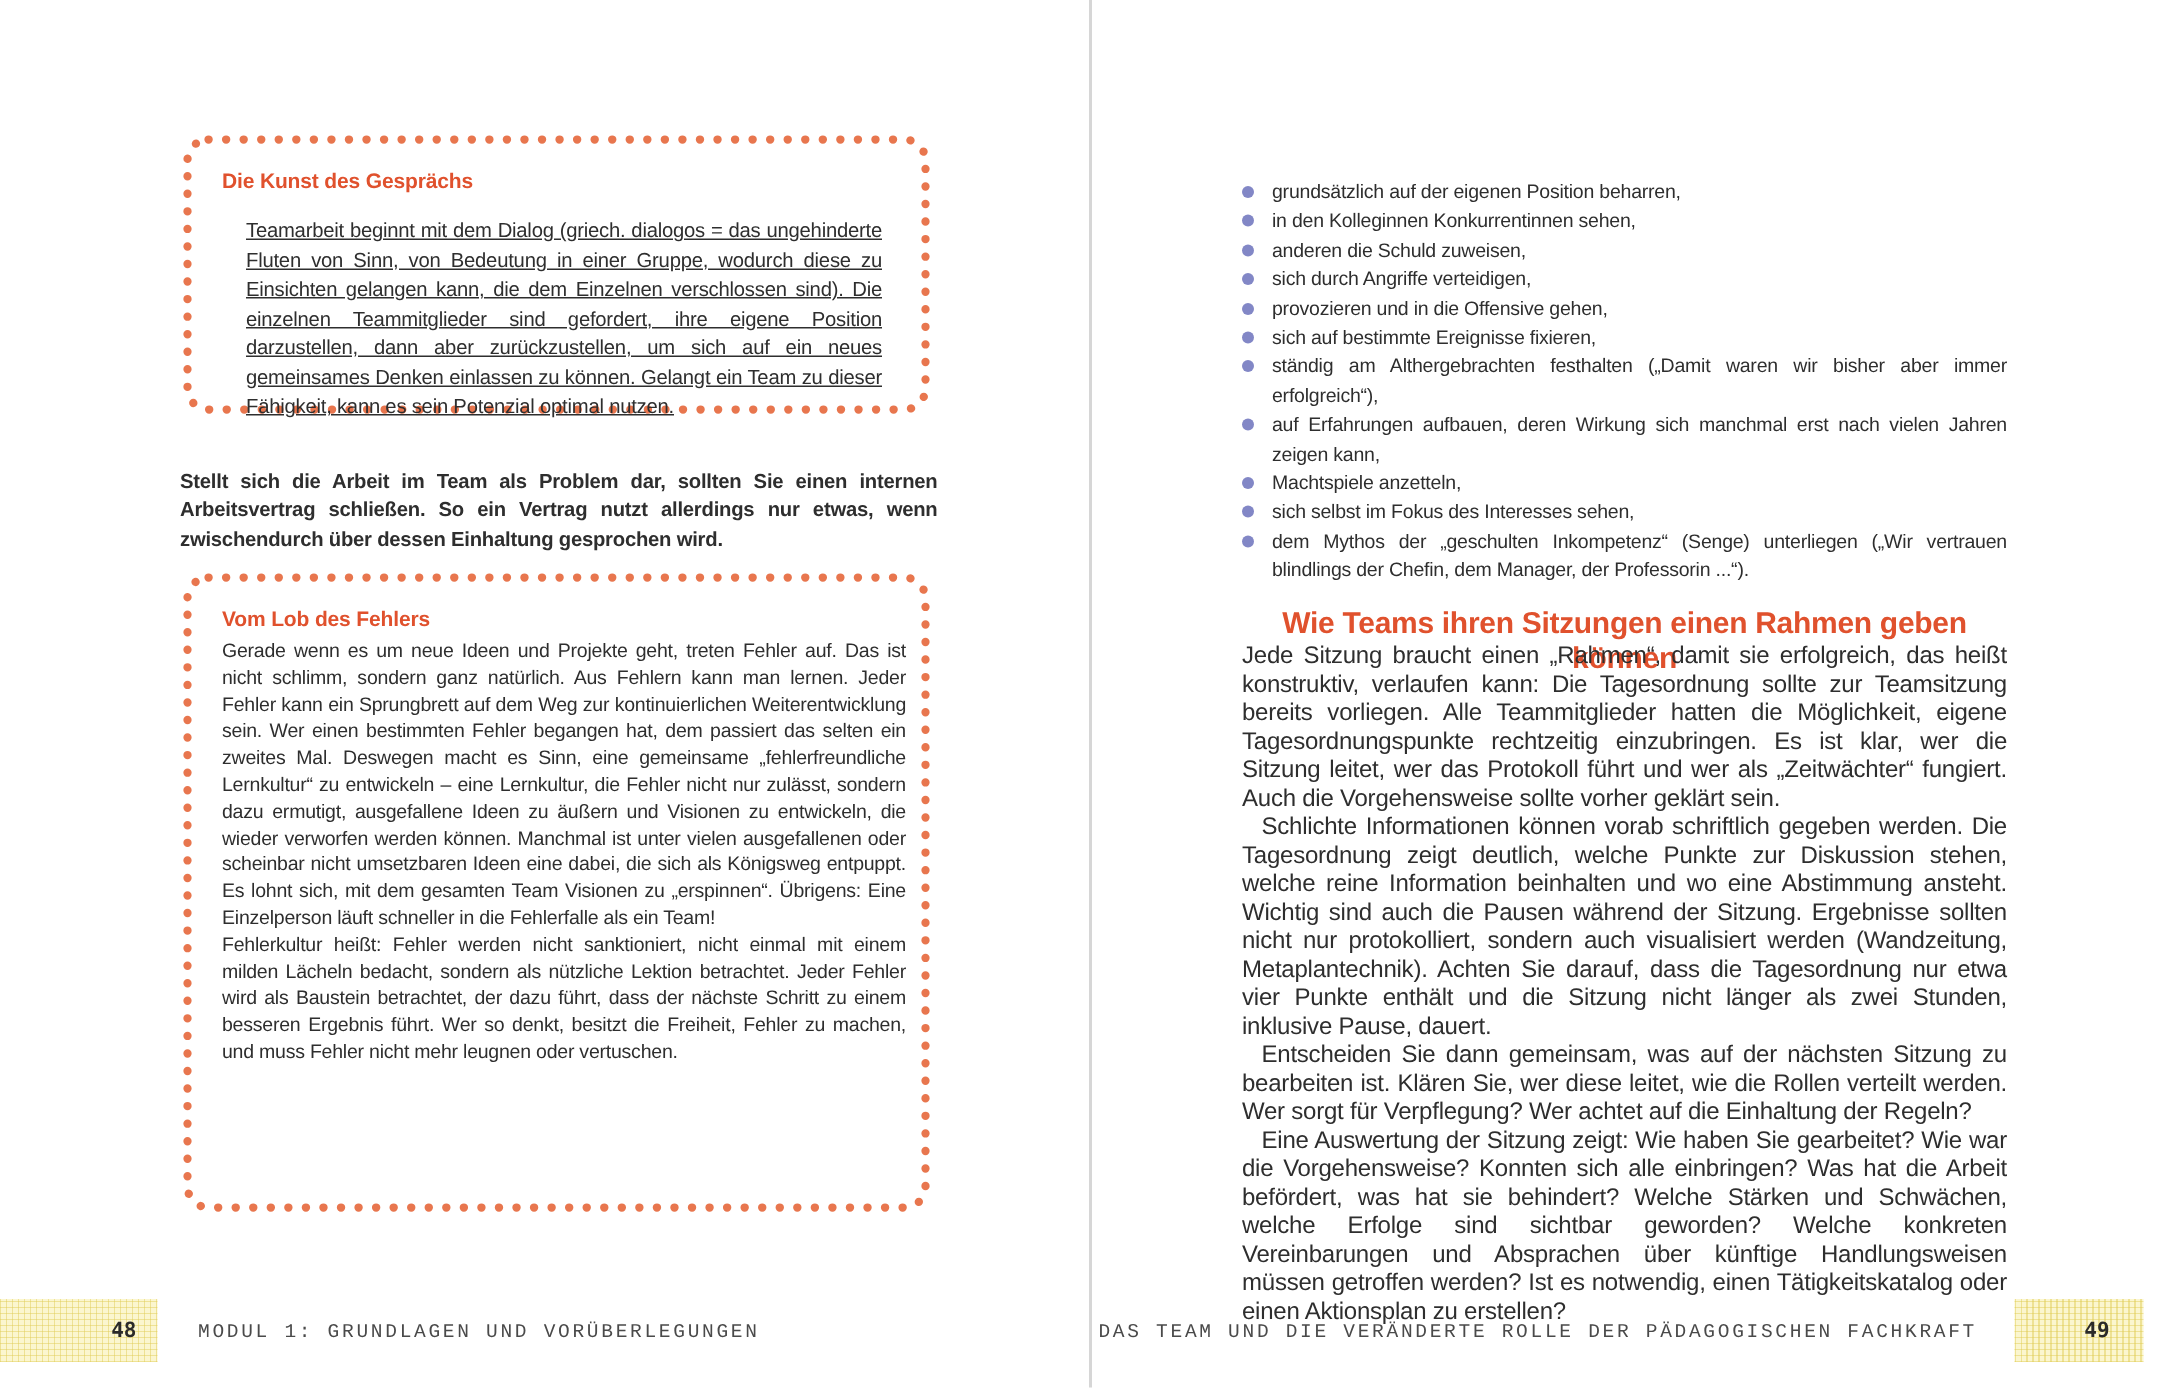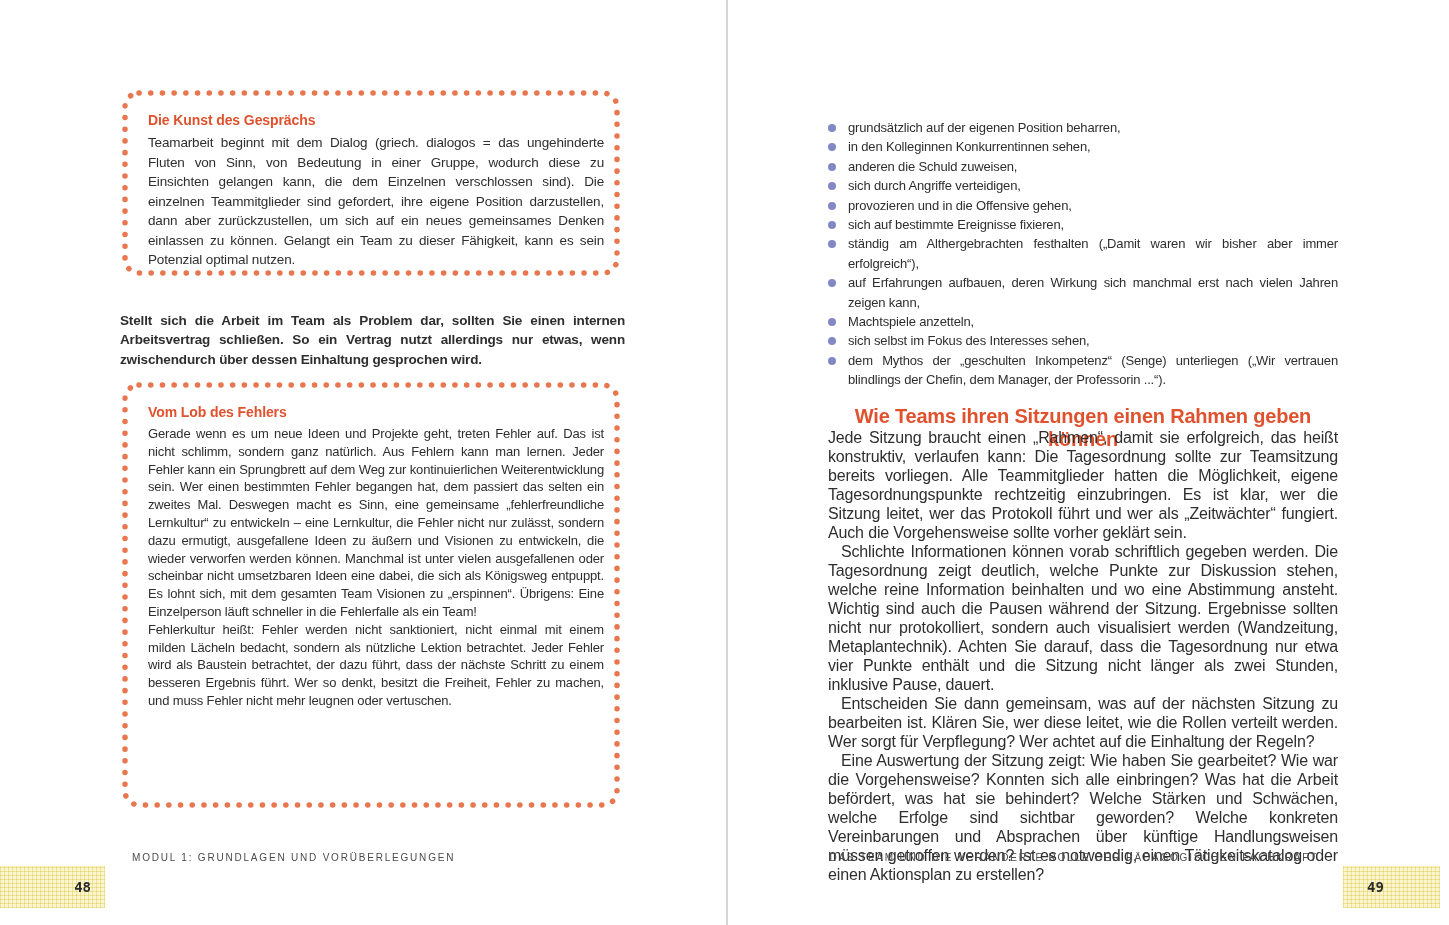--- a/index.html
+++ b/index.html
@@ -19,7 +19,7 @@
   .box-inner{position:absolute;left:28px;right:18px;top:24px;}
   .box-title{color:#e0512d;font-weight:bold;font-size:14px;margin:0 0 5px 0;letter-spacing:-0.1px;}
   #box1{top:88px;height:190px;}
-  #box1 .box-body{font-size:13.5px;line-height:19.5px;margin:0;}
+  #box1 .box-body{font-size:13.5px;line-height:19.5px;margin:16px;text-decoration:underline;}
   #box2{top:380px;height:430px;}
   #box2 .box-body{font-size:13px;line-height:17.8px;margin:0;}
   .free-para{position:absolute;left:120px;top:297px;width:505px;font-size:13.5px;line-height:19.5px;font-weight:bold;}

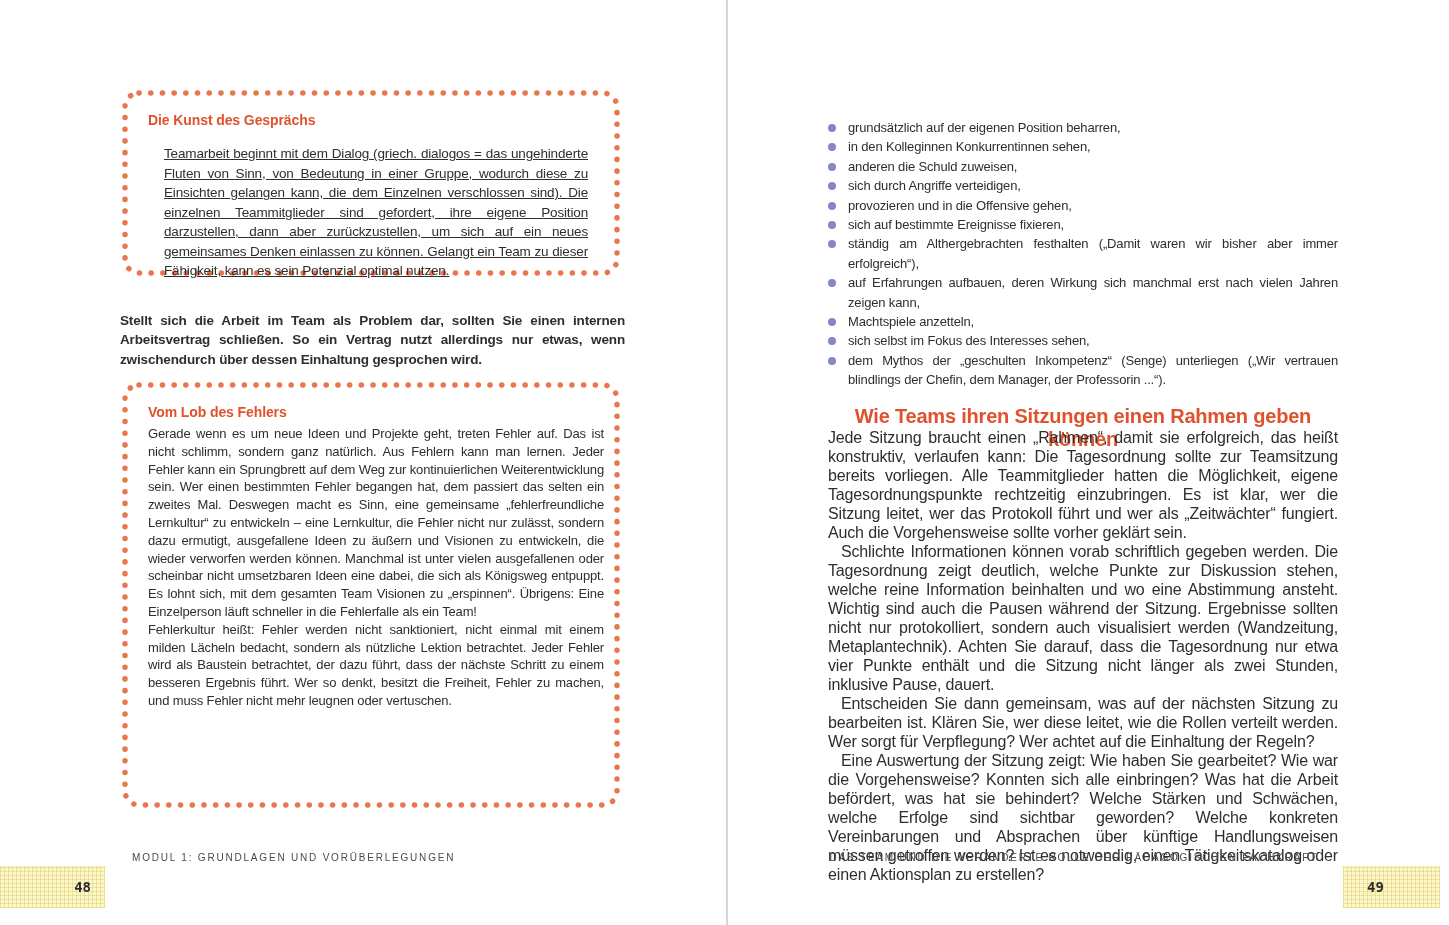--- a/index.html
+++ b/index.html
@@ -49,8 +49,8 @@
   #tab-left{left:0;width:105px;justify-content:flex-end;padding-right:14px;box-sizing:border-box;}
   #tab-right{left:1343px;width:97px;justify-content:flex-start;padding-left:24px;box-sizing:border-box;}
   .running-title{
-    position:absolute;top:837px;height:42px;line-height:42px;
-    font-family:Liberation Sans, sans-serif;font-size:10px;letter-spacing:1.8px;color:#4a4a4a;
+    position:absolute;top:867px;height:42px;line-height:42px;
+    font-family:Liberation Mono, monospace;font-size:13px;letter-spacing:1.8px;color:#4a4a4a;
     white-space:nowrap;
   }
   #running-left{left:132px;}

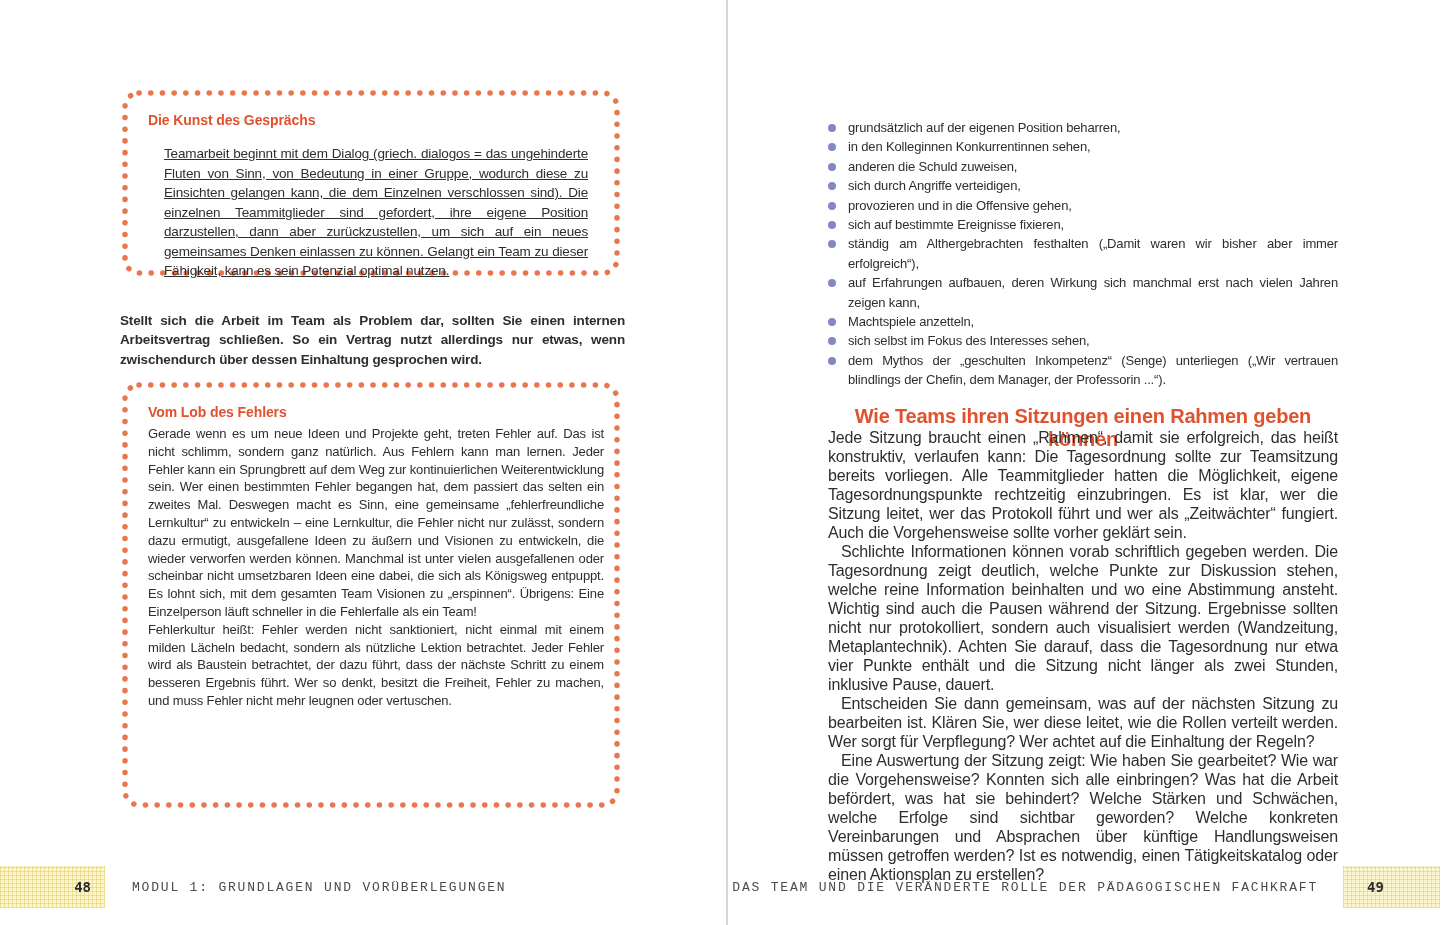--- a/index.html
+++ b/index.html
@@ -47,7 +47,7 @@
     display:flex;align-items:center;
   }
   #tab-left{left:0;width:105px;justify-content:flex-end;padding-right:14px;box-sizing:border-box;}
-  #tab-right{left:1343px;width:97px;justify-content:flex-start;padding-left:24px;box-sizing:border-box;}
+  #tab-right{left:1343px;width:86px;justify-content:center;padding-left:24px;box-sizing:border-box;}
   .running-title{
     position:absolute;top:867px;height:42px;line-height:42px;
     font-family:Liberation Mono, monospace;font-size:13px;letter-spacing:1.8px;color:#4a4a4a;

